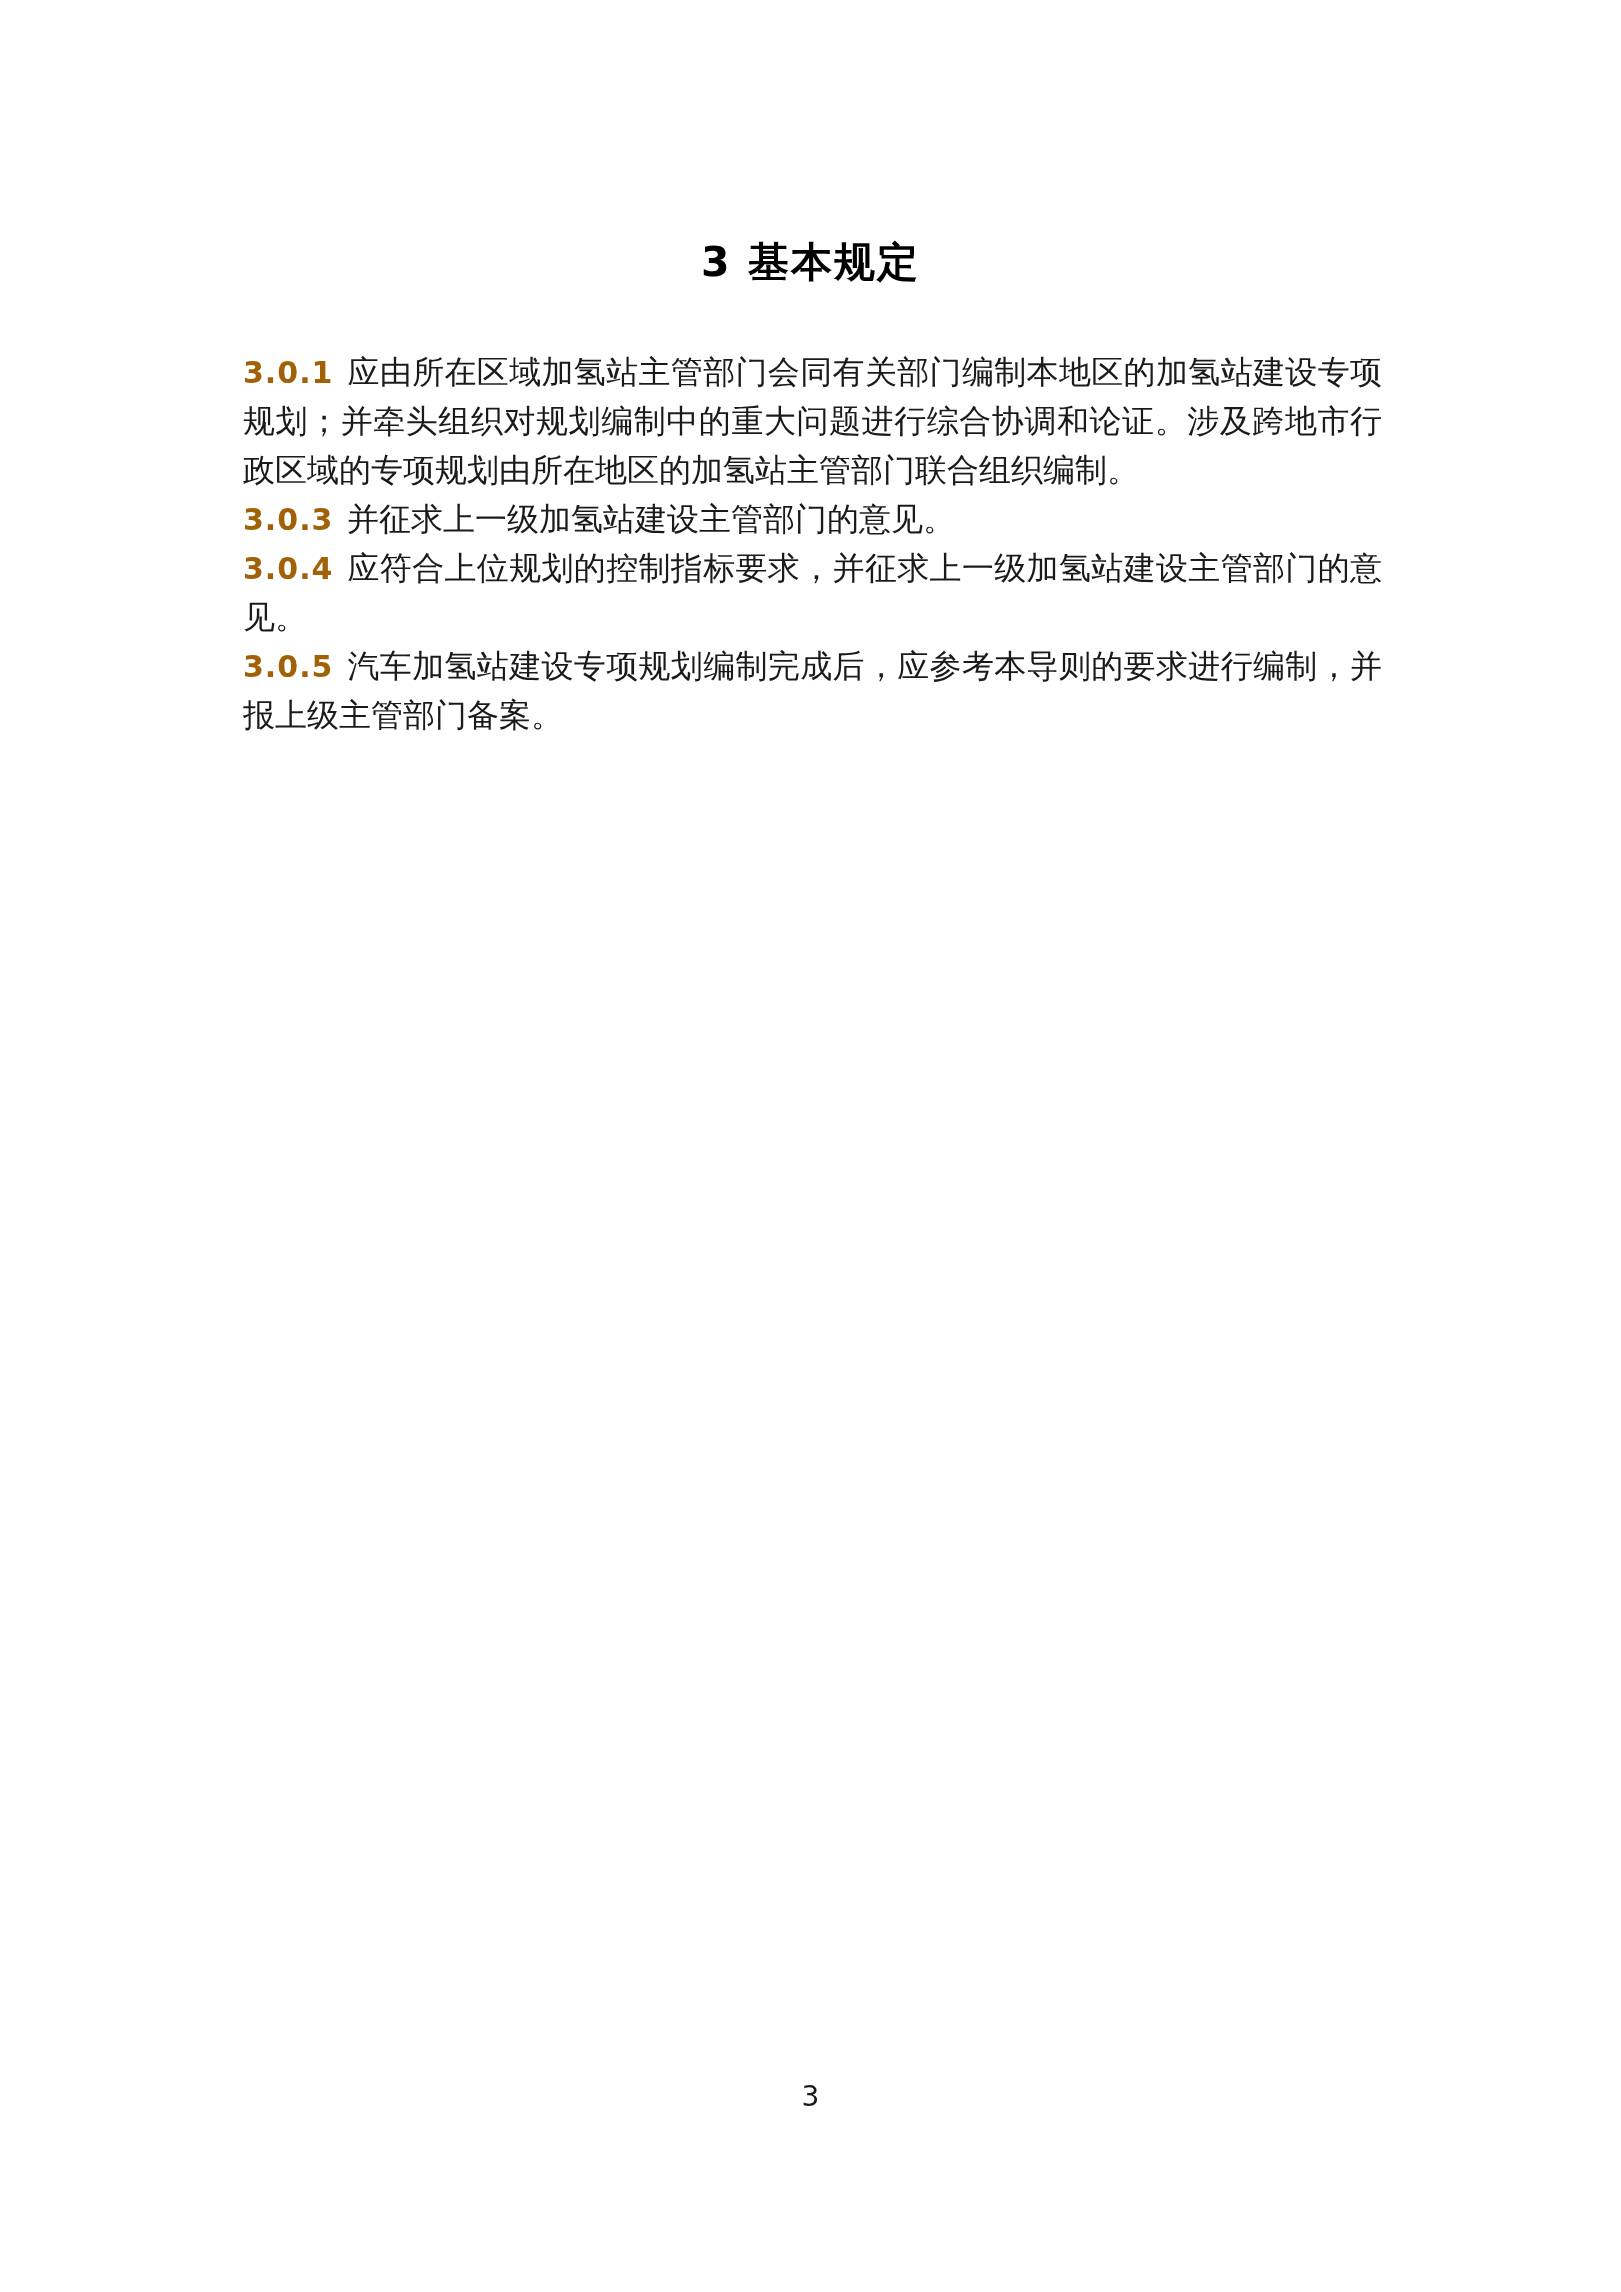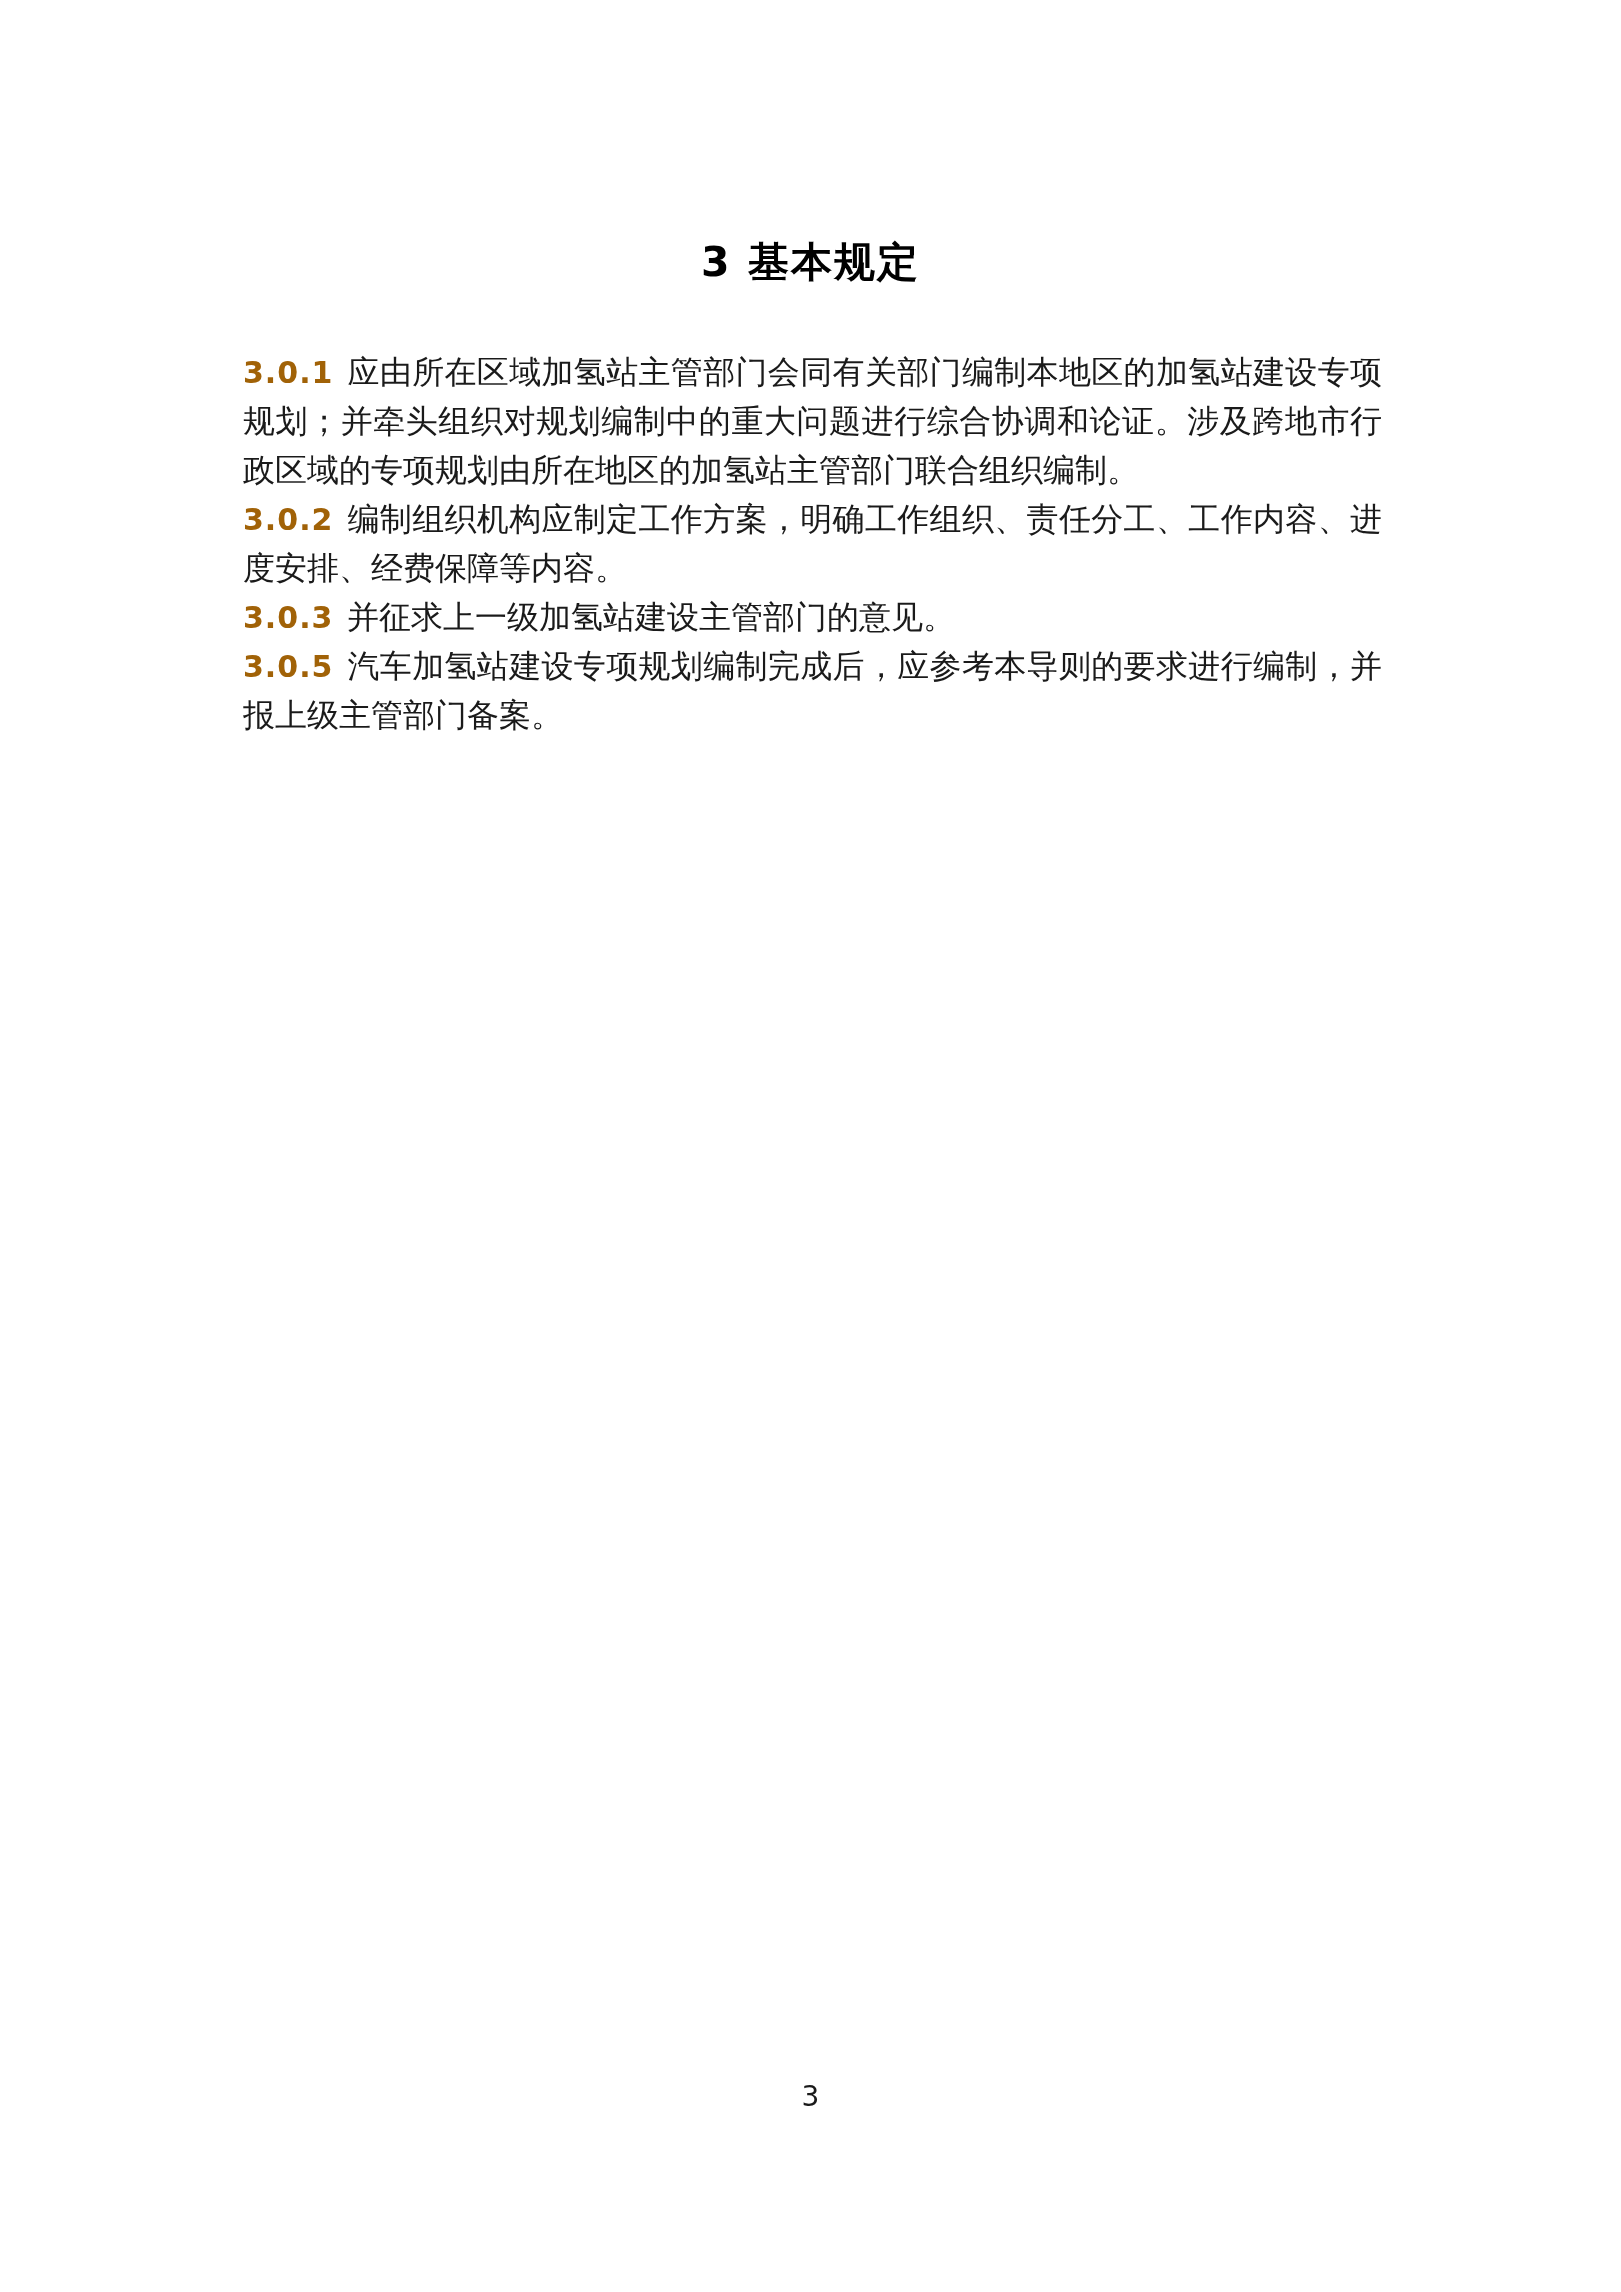--- a/index.html
+++ b/index.html
@@ -67,7 +67,6 @@
 
     <p class="clause"><span class="clause-number">3.0.1</span><span>应由所在区域加氢站主管部门会同有关部门编制本地区的加氢站建设专项规划；并牵头组织对规划编制中的重大问题进行综合协调和论证。涉及跨地市行政区域的专项规划由所在地区的加氢站主管部门联合组织编制。</span></p>
 
-    <p class="clause"><span class="clause-number">3.0.2</span><span>编制组织机构应制定工作方案，明确工作组织、责任分工、工作内容、进度安排、经费保障等内容。</span></p>
 
     <p class="clause"><span class="clause-number">3.0.3</span><span>并征求上一级加氢站建设主管部门的意见。</span></p>
 

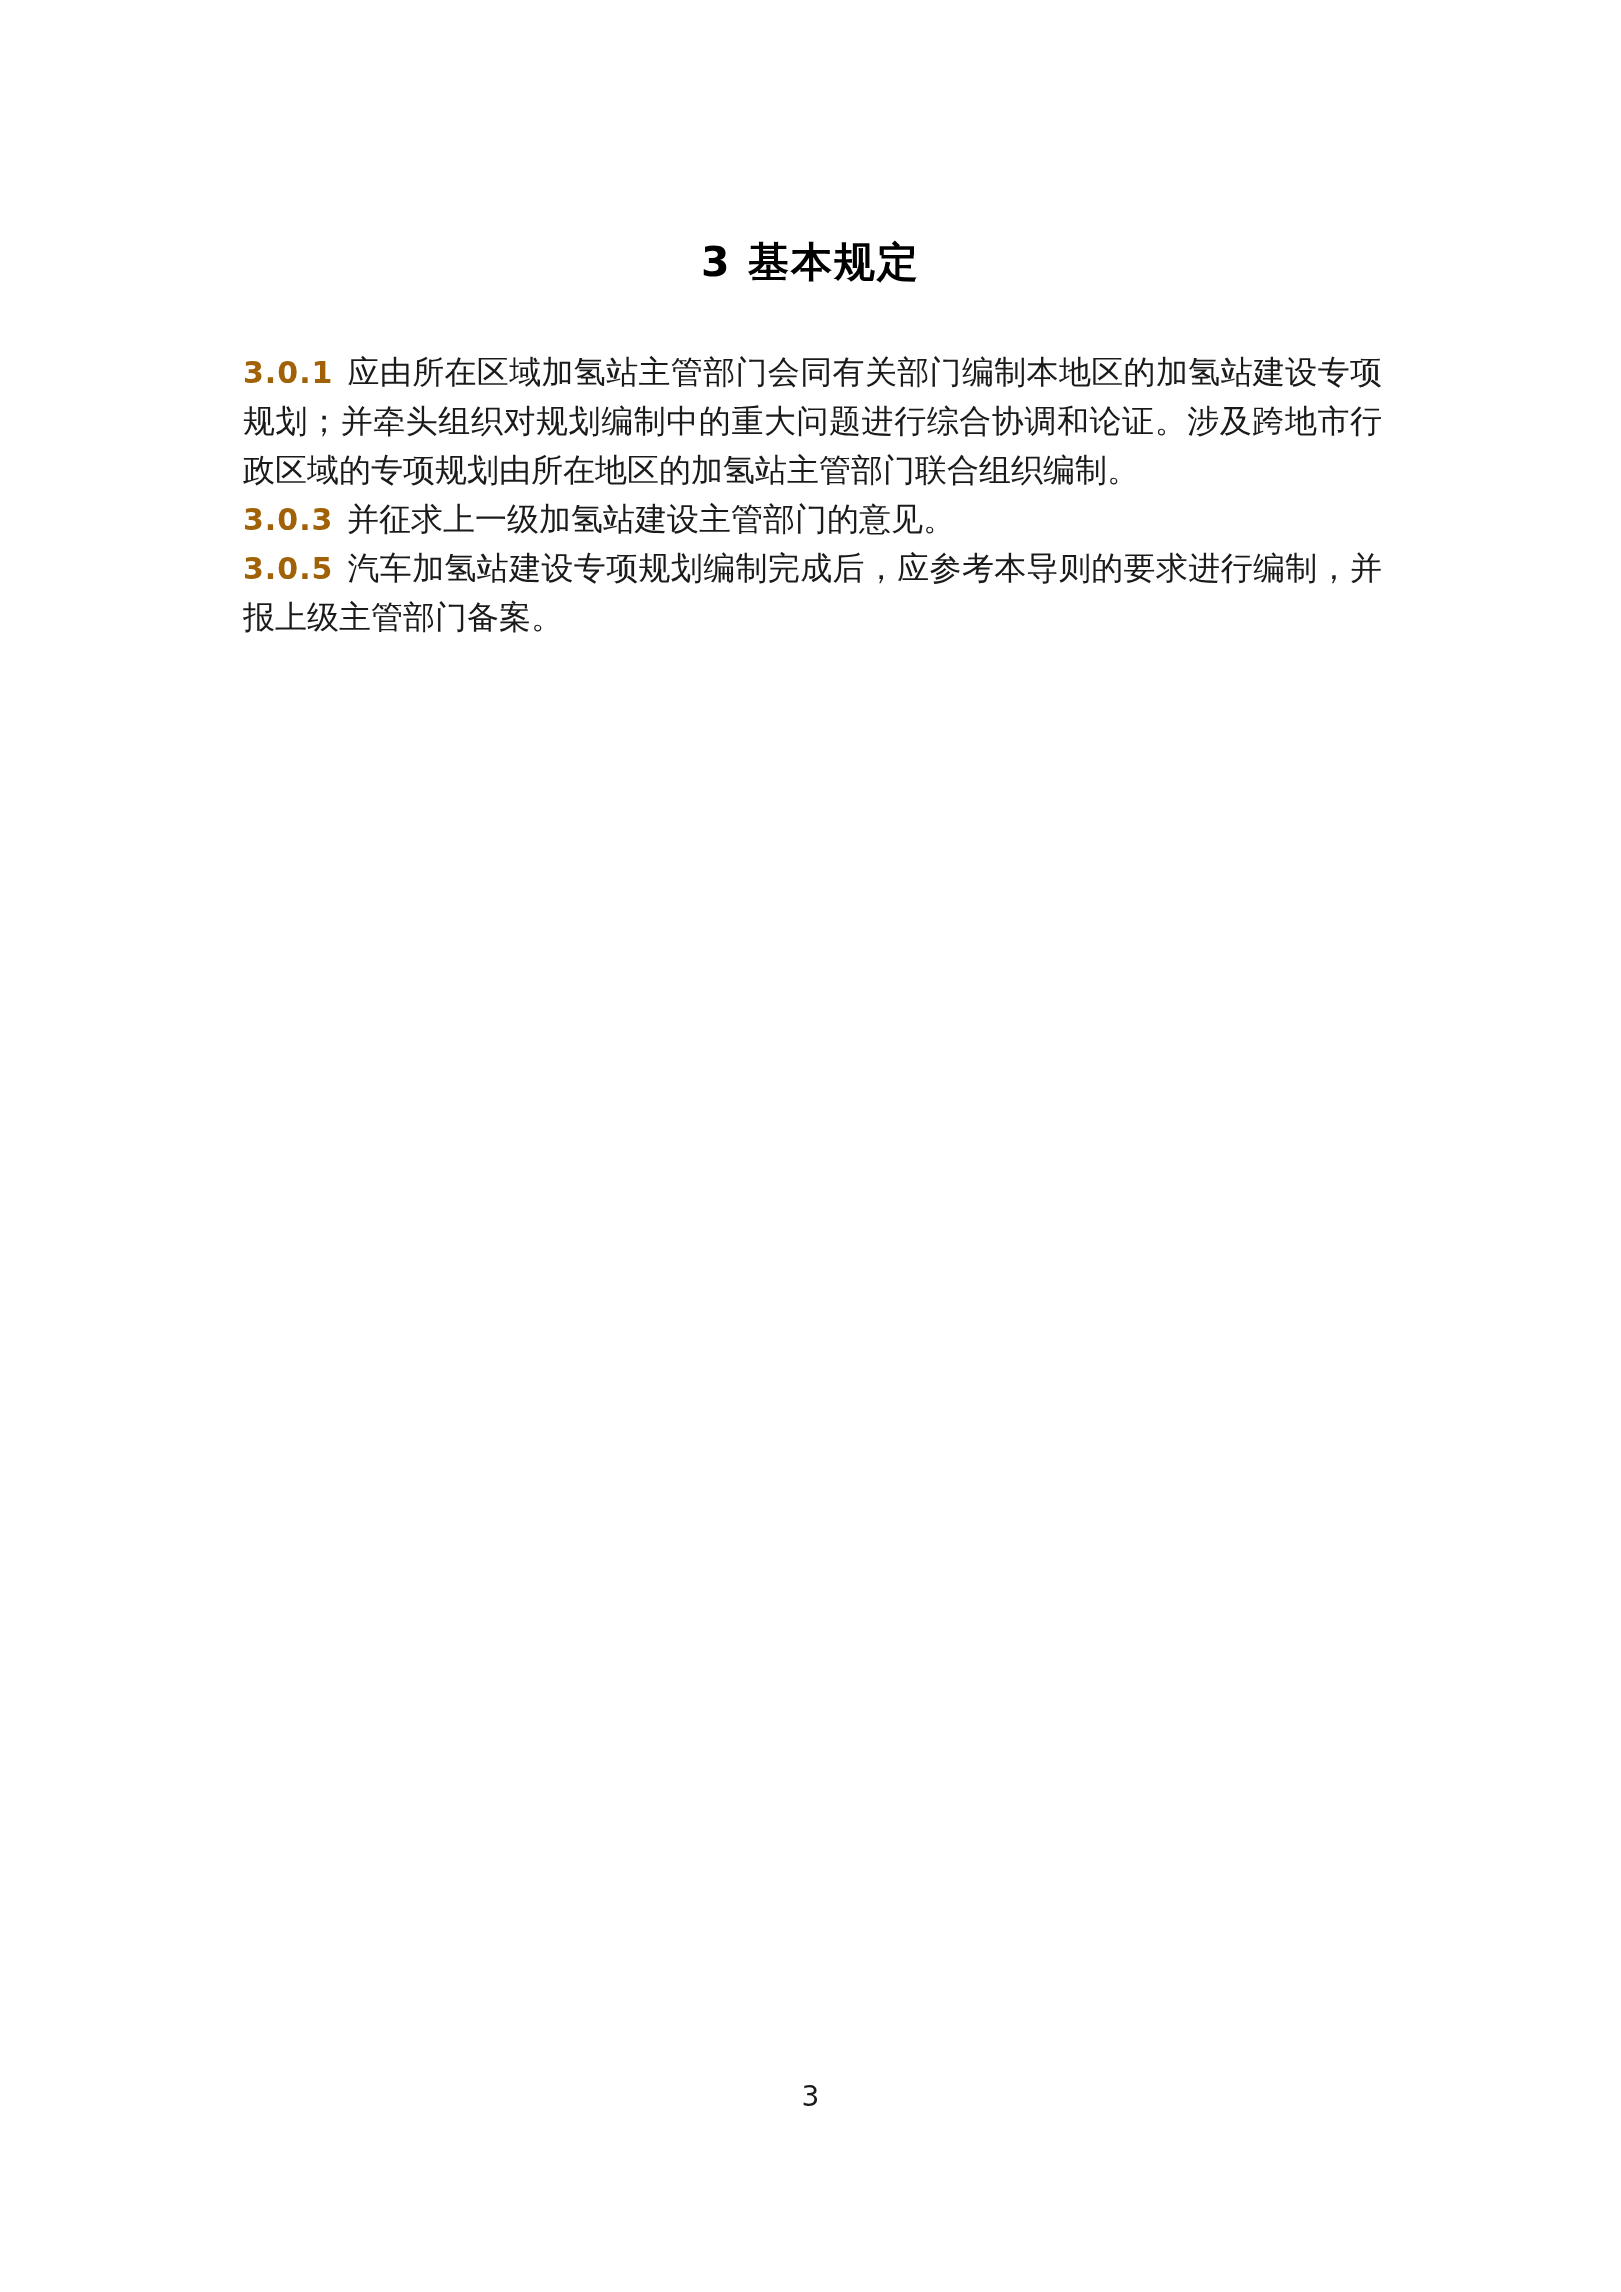--- a/index.html
+++ b/index.html
@@ -70,6 +70,7 @@
 
     <p class="clause"><span class="clause-number">3.0.3</span><span>并征求上一级加氢站建设主管部门的意见。</span></p>
 
+    <p class="clause"><span class="clause-number">3.0.4</span><span>应符合上位规划的控制指标要求，并征求上一级加氢站建设主管部门的意见。</span></p>
 
     <p class="clause"><span class="clause-number">3.0.5</span><span>汽车加氢站建设专项规划编制完成后，应参考本导则的要求进行编制，并报上级主管部门备案。</span></p>
 

